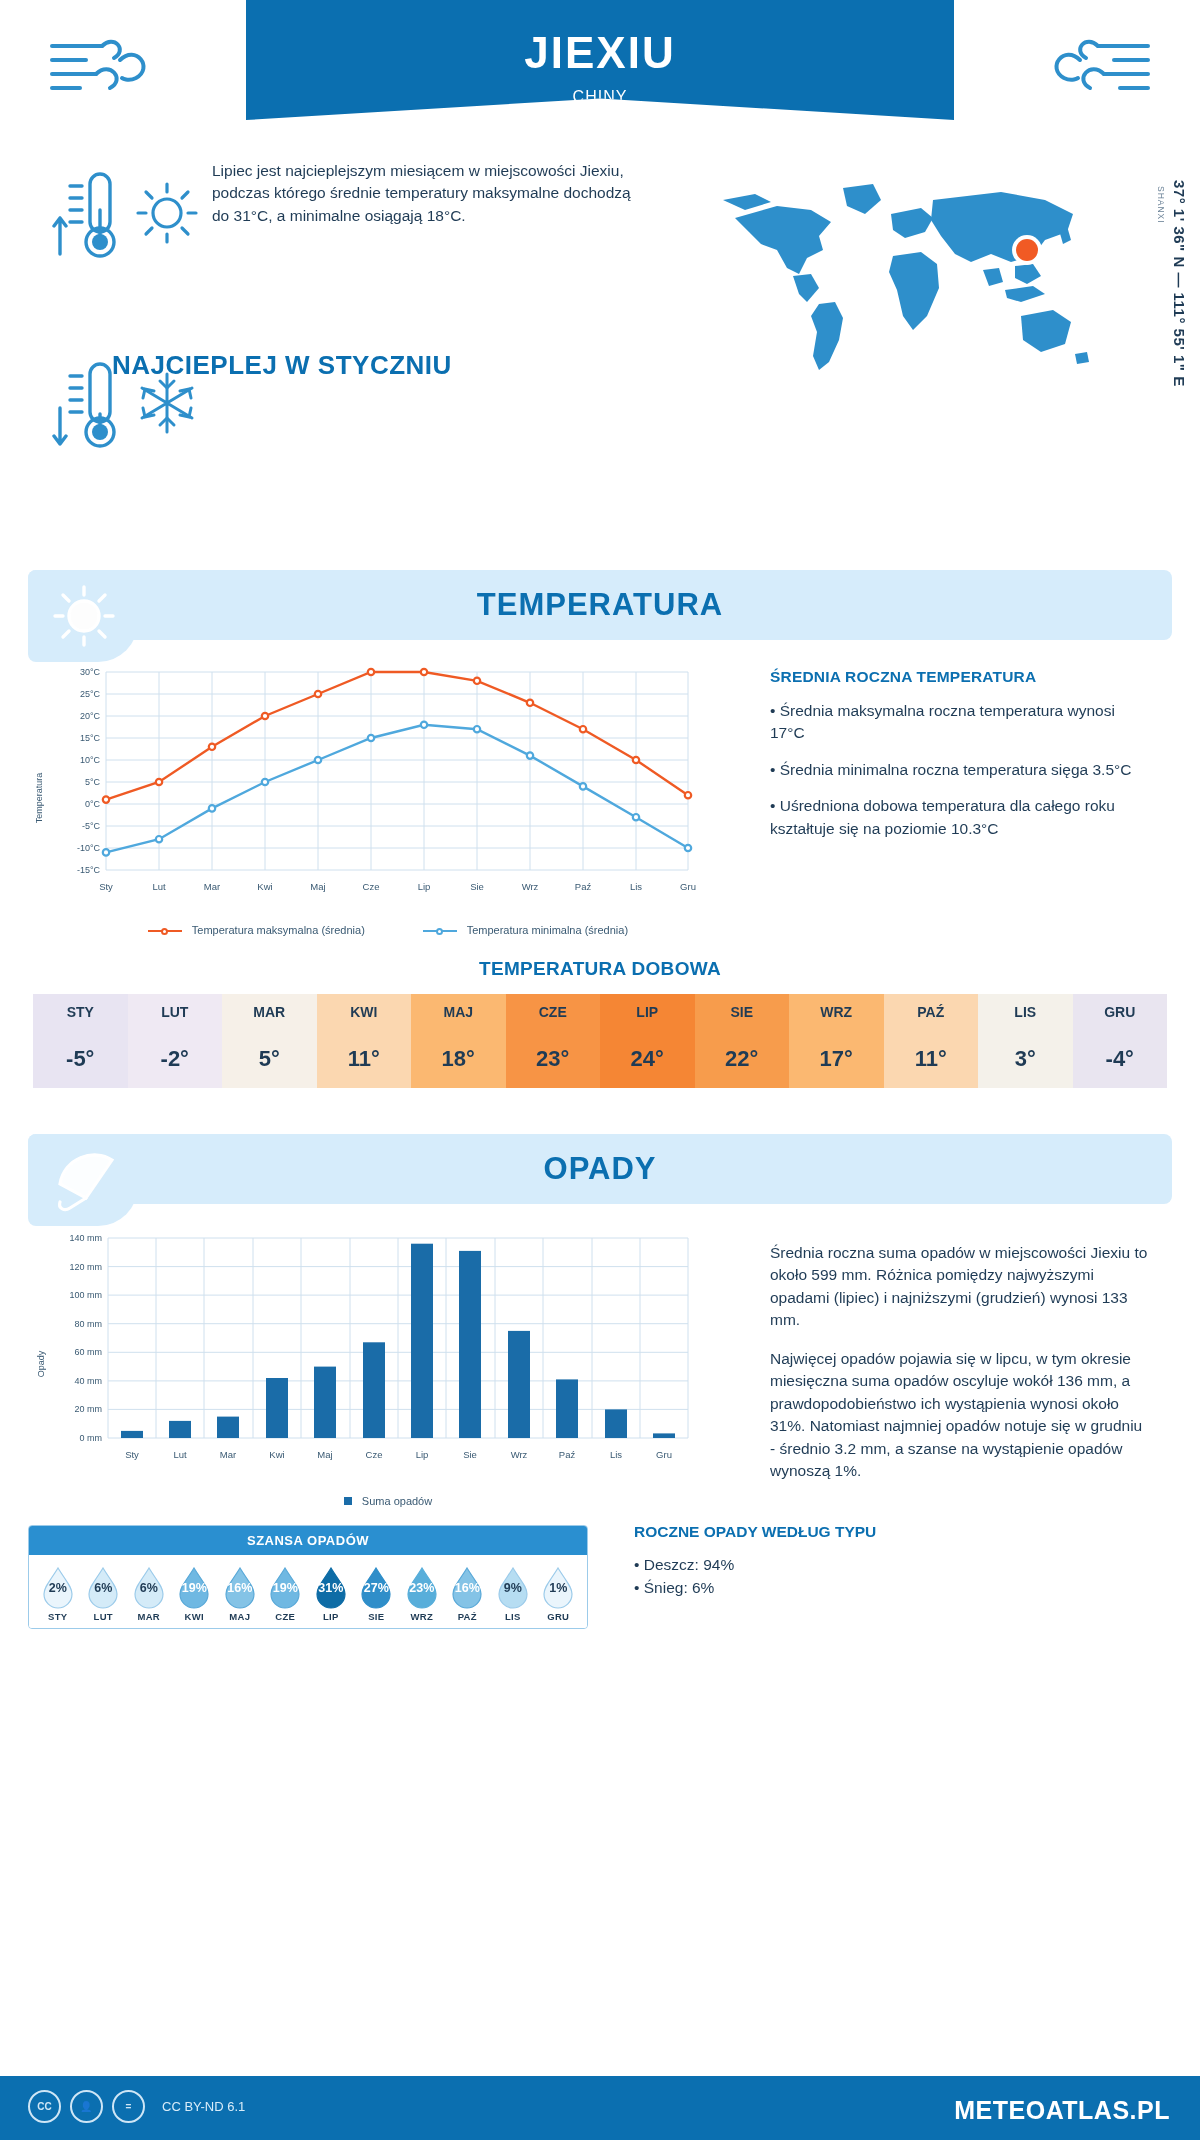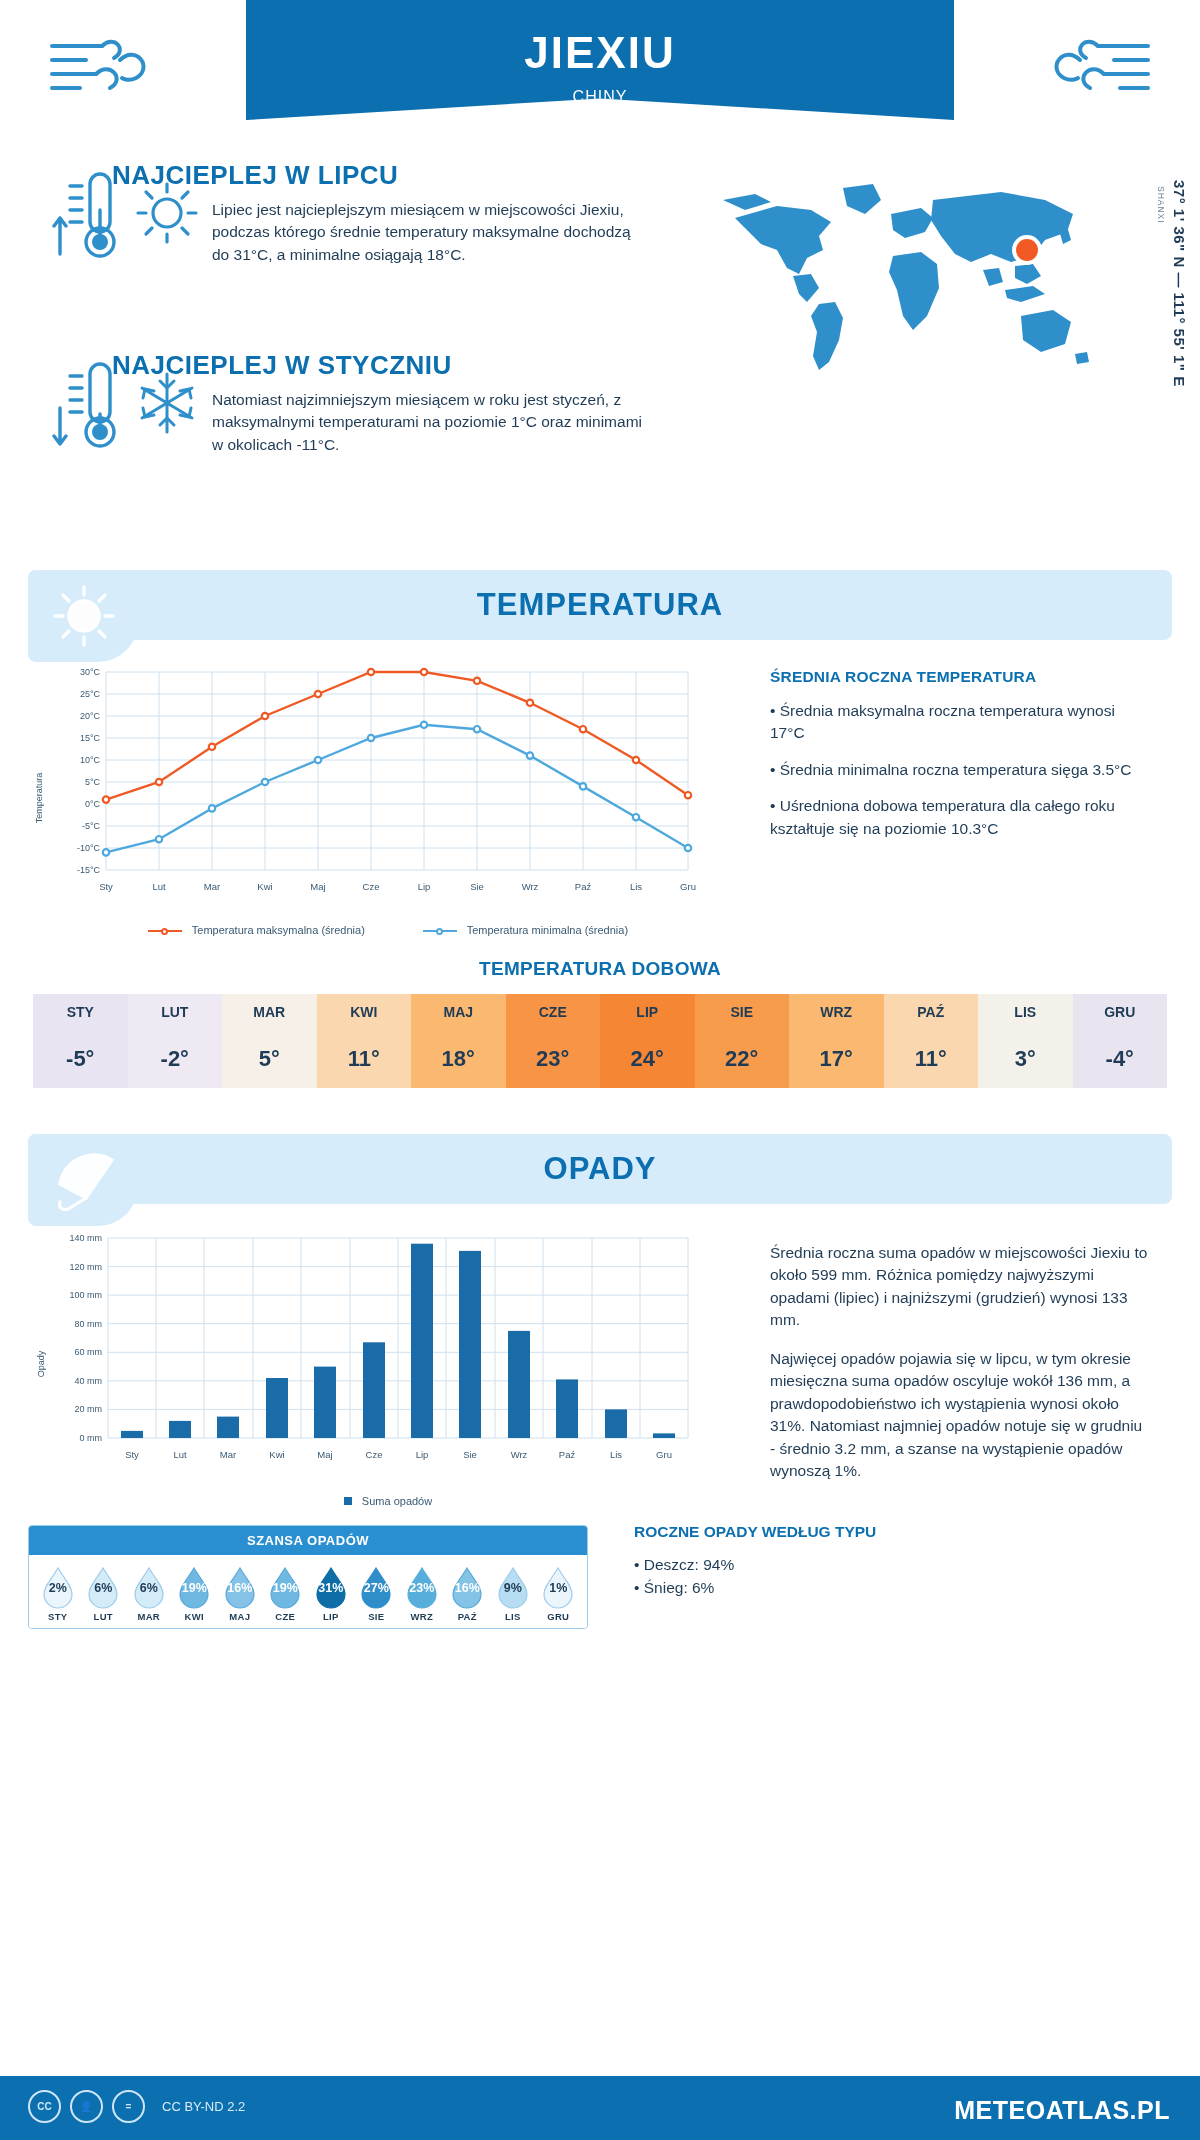--- a/index.html
+++ b/index.html
@@ -170,7 +170,6 @@
           </g>
         </svg>
       </div>
-      <div class="intro-head">NAJCIEPLEJ W LIPCU</div>
       <div class="intro-text">Lipiec jest najcieplejszym miesiącem w miejscowości Jiexiu, podczas którego średnie temperatury maksymalne dochodzą do 31°C, a minimalne osiągają 18°C.</div>
     </div>
 

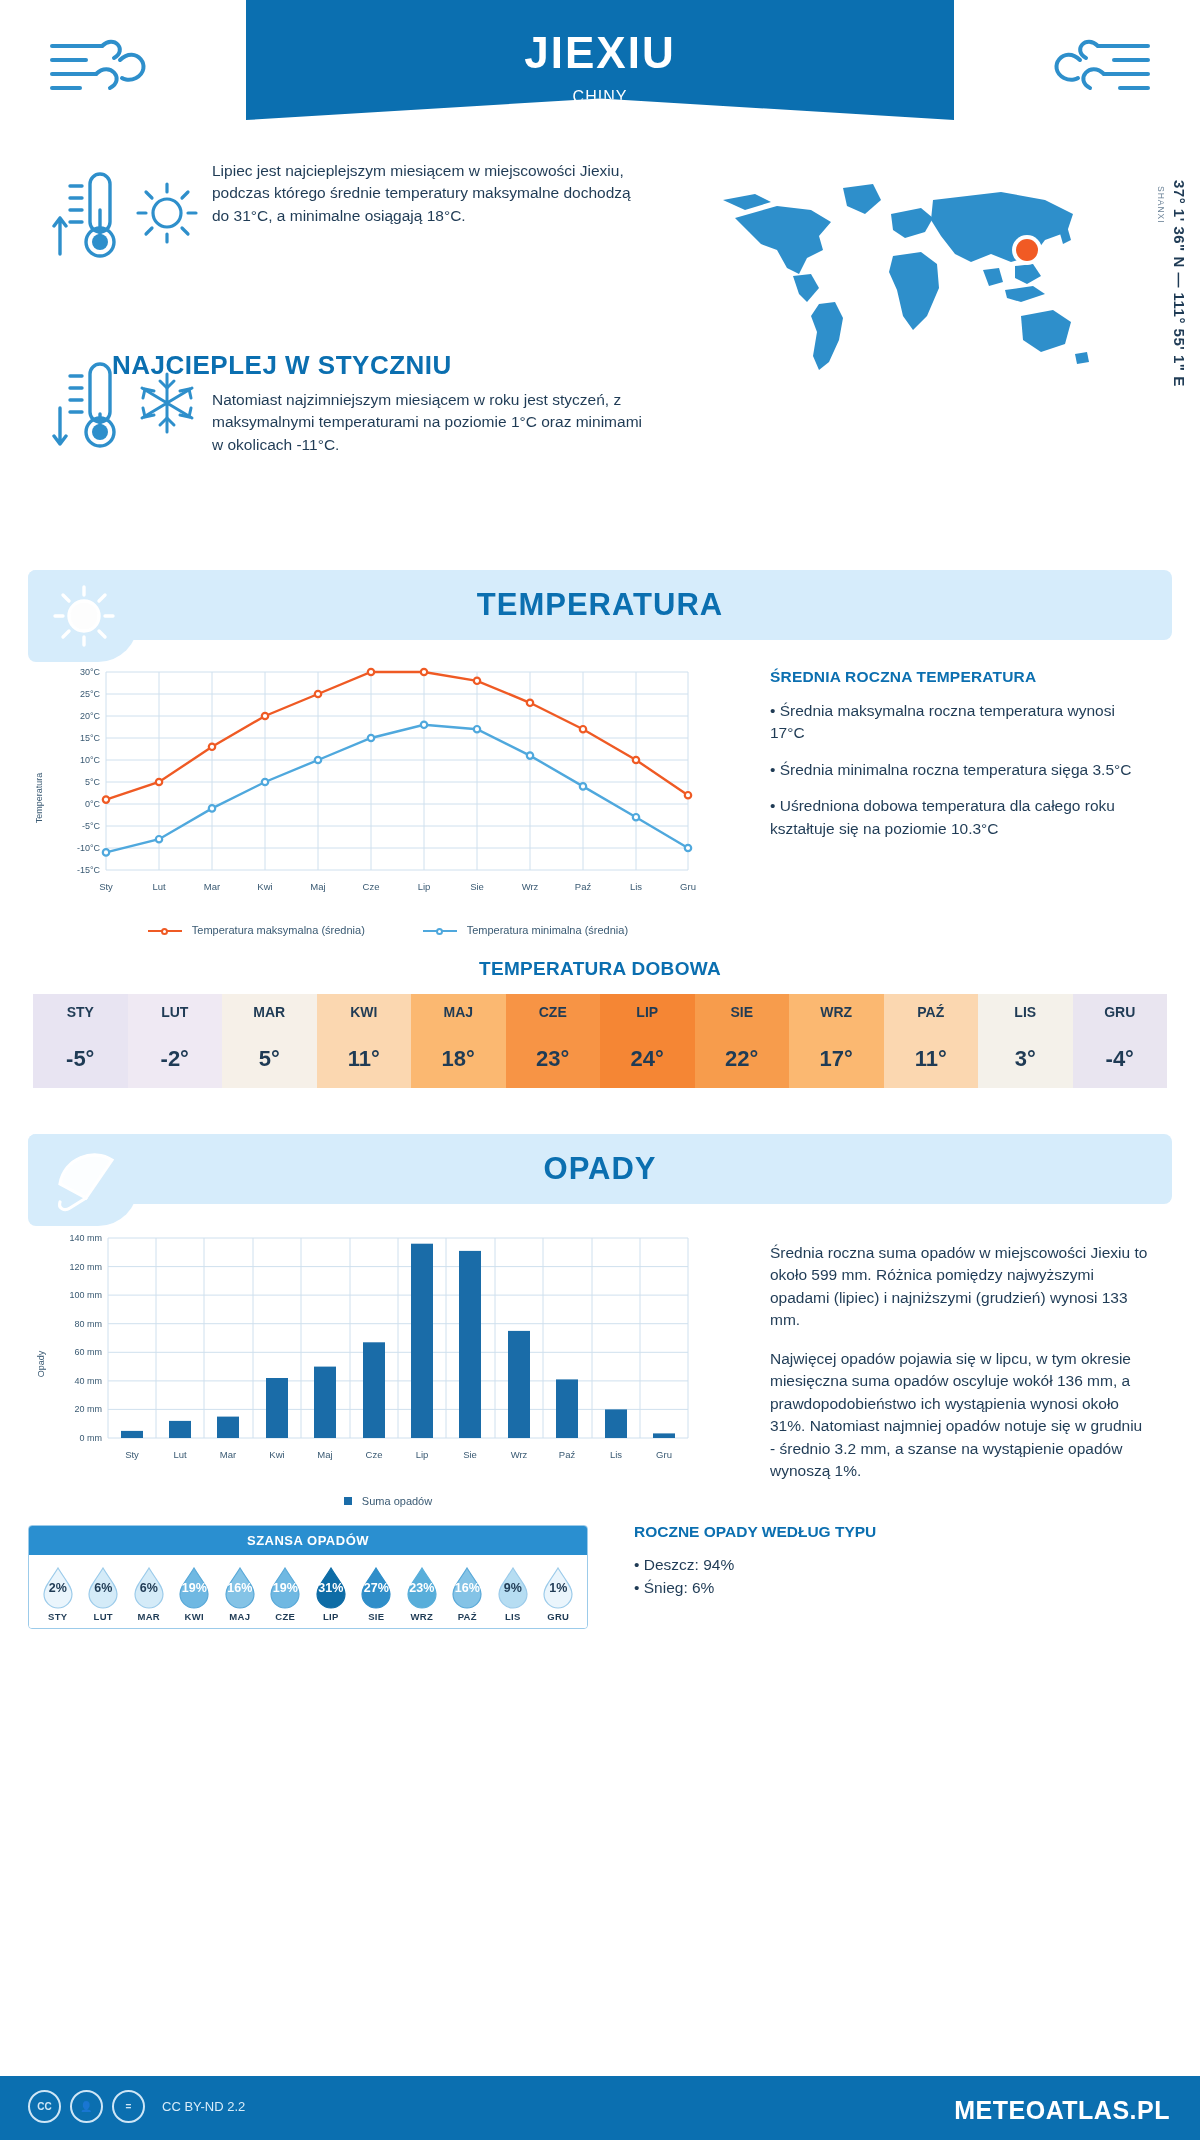--- a/index.html
+++ b/index.html
@@ -197,7 +197,6 @@
         </svg>
       </div>
       <div class="intro-head">NAJCIEPLEJ W STYCZNIU</div>
-      <div class="intro-text">Natomiast najzimniejszym miesiącem w roku jest styczeń, z maksymalnymi temperaturami na poziomie 1°C oraz minimami w okolicach -11°C.</div>
     </div>
 
     <div class="map-wrap">

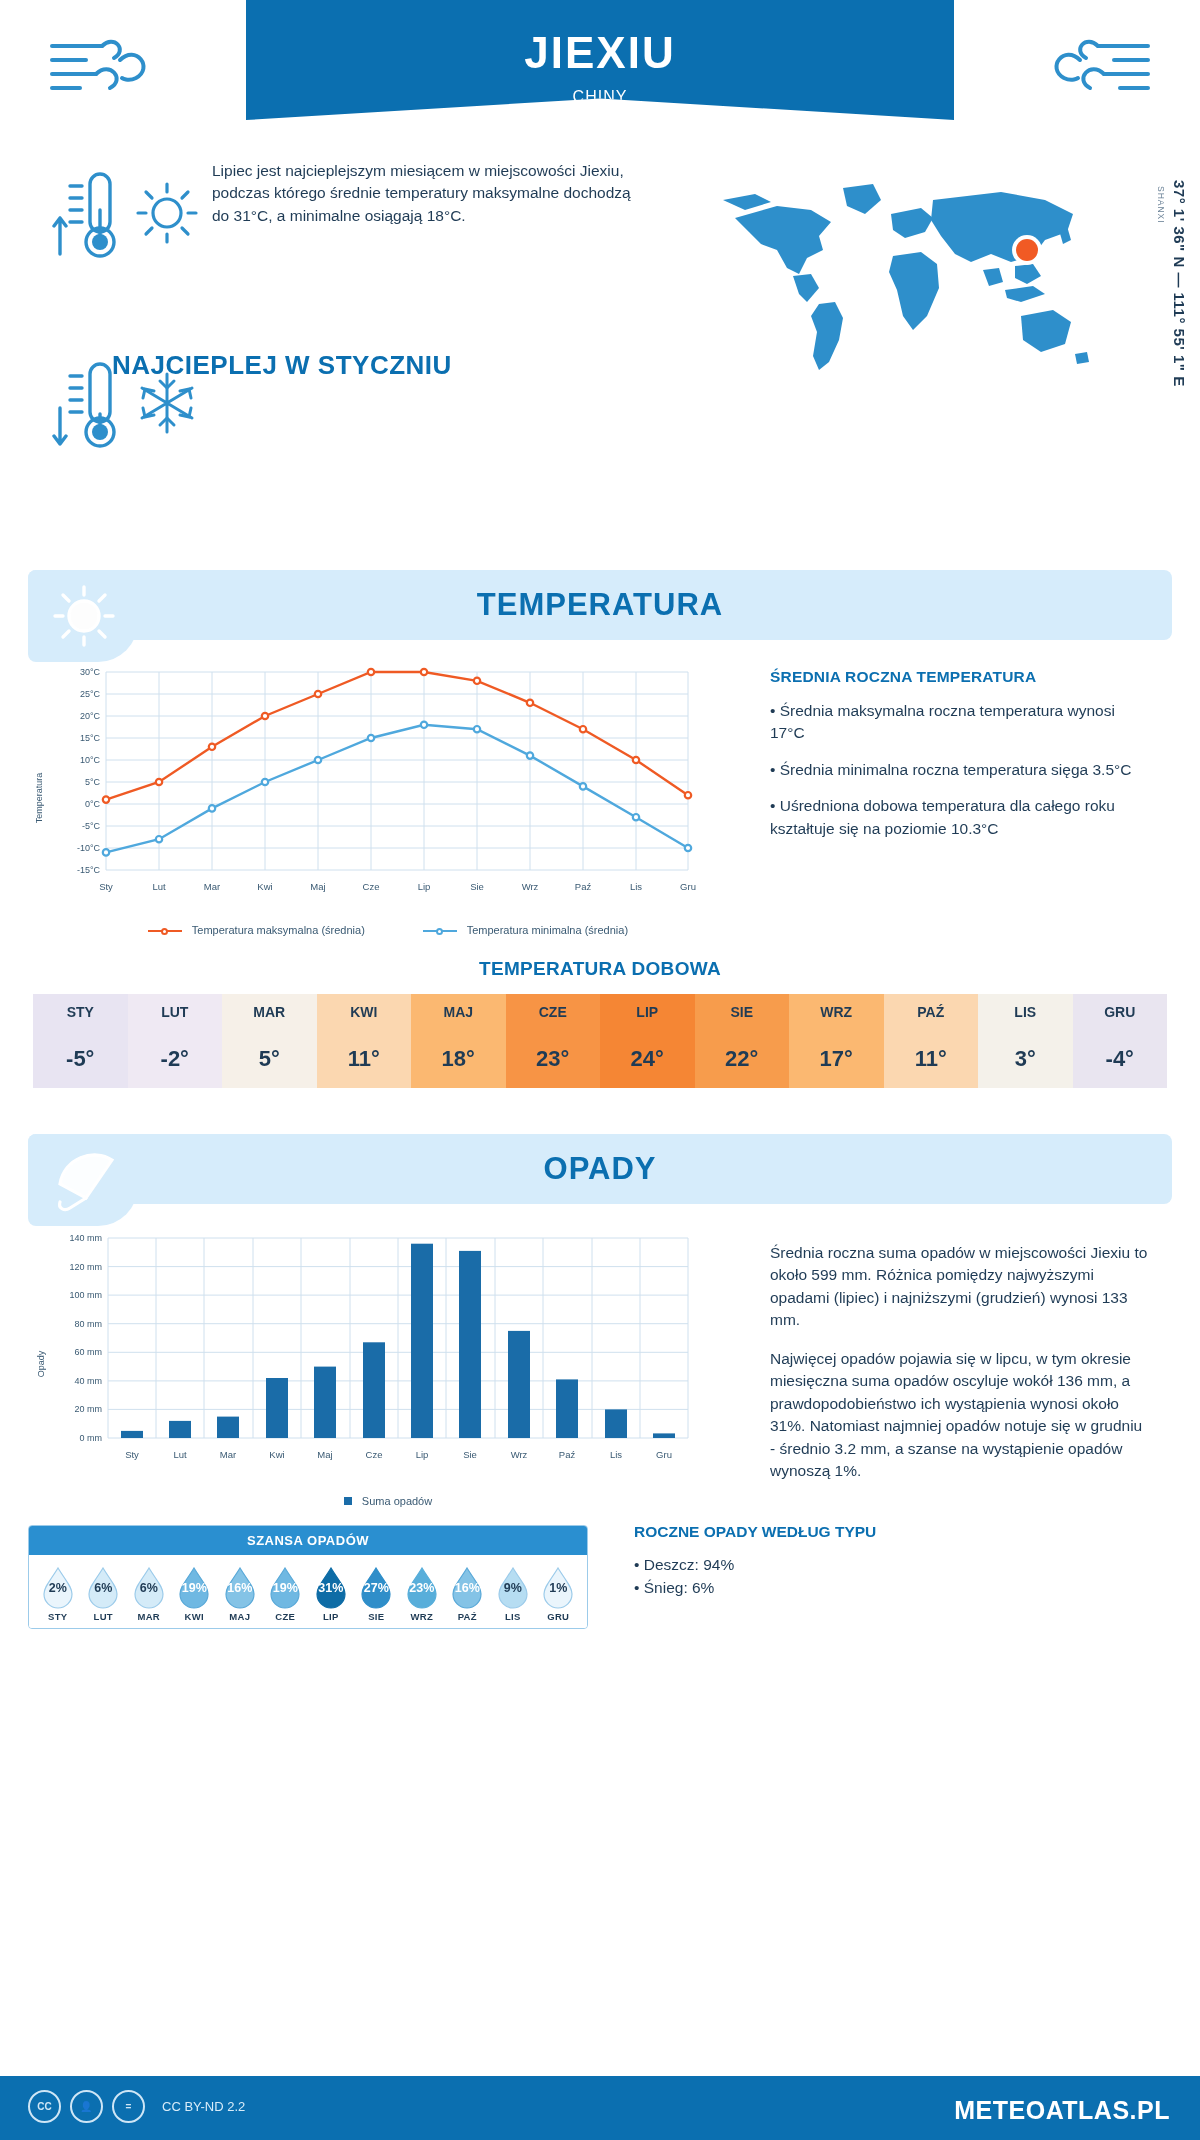--- a/index.html
+++ b/index.html
@@ -631,7 +631,7 @@
       <div class="cc-badge">CC</div>
       <div class="cc-badge">👤</div>
       <div class="cc-badge">=</div>
-      <div class="footer-lic">CC BY-ND 2.2</div>
+      <div class="footer-lic">CC BY-ND 6.1</div>
     </div>
     <div class="footer-right">METEOATLAS.PL</div>
   </div>

